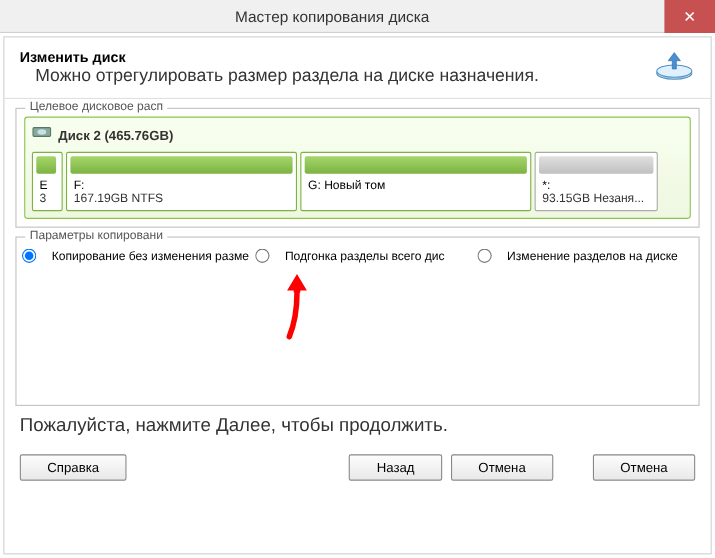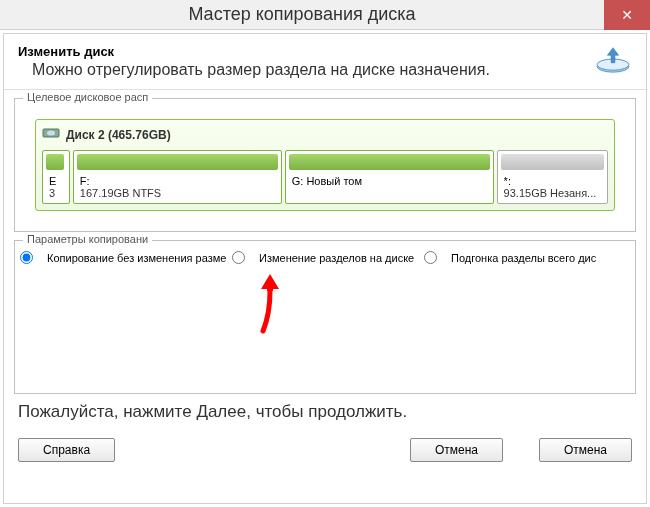--- a/index.html
+++ b/index.html
@@ -6,7 +6,7 @@
     body { background: #fff; width: 650px; height: 507px; overflow: hidden; }
     
     .titlebar { background: #f0f0f0; border-bottom: 1px solid #d0d0d0; height: 30px; display: flex; align-items: center; position: relative; }
-    .title { flex: 1; text-align: center; font-size: 18px; color: #333; }
+    .title { flex: 1; text-align: center; font-size: 14px; color: #333; }
     .close-btn { width: 46px; height: 30px; background: #c75050; color: #fff; display: flex; align-items: center; justify-content: center; cursor: pointer; font-size: 14px; }
     
     .content-wrap { border: 1px solid #d0d0d0; margin: 3px; height: calc(100% - 36px); background: #fff; }

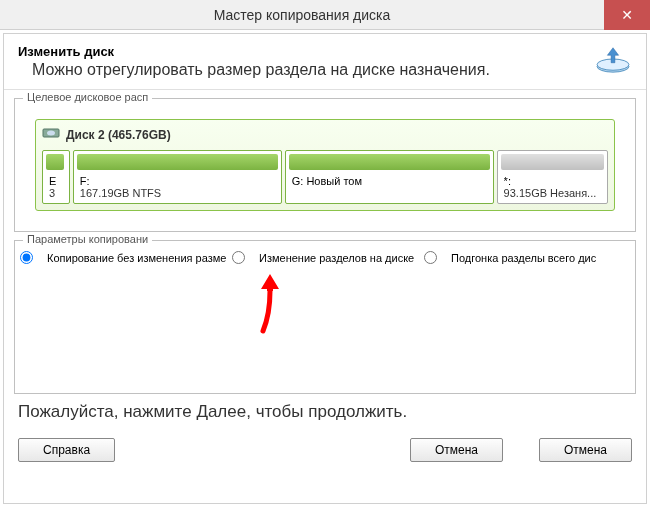--- a/index.html
+++ b/index.html
@@ -11,7 +11,7 @@
     
     .content-wrap { border: 1px solid #d0d0d0; margin: 3px; height: calc(100% - 36px); background: #fff; }
     
-    .header-section { padding: 10px 14px; display: flex; align-items: flex-start; justify-content: space-between; border-bottom: 1px solid #e0e0e0; }
+    .header-section { padding: 10px 14px; display: flex; align-items: flex-end; justify-content: space-between; border-bottom: 1px solid #e0e0e0; }
     .header-text h2 { font-size: 13px; font-weight: bold; color: #000; }
     .header-text p { font-size: 16px; color: #333; margin-top: 2px; margin-left: 14px; }
     .header-icon svg { width: 38px; height: 30px; }

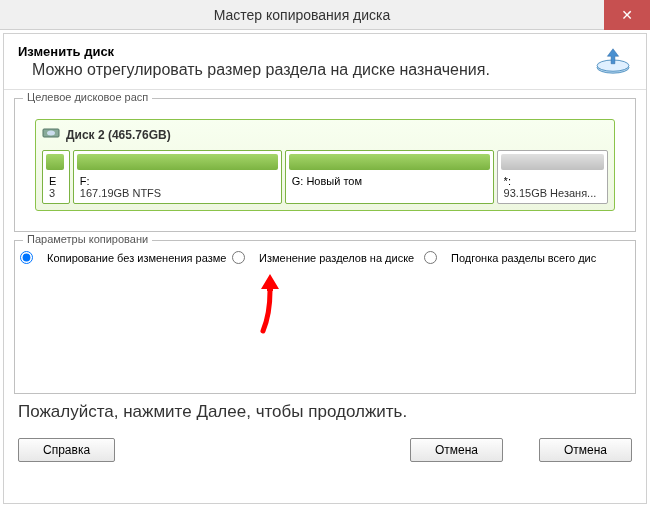--- a/index.html
+++ b/index.html
@@ -16,7 +16,7 @@
     .header-text p { font-size: 16px; color: #333; margin-top: 2px; margin-left: 14px; }
     .header-icon svg { width: 38px; height: 30px; }
     
-    .fieldset { border: 1px solid #c0c0c0; margin: 8px 10px; padding: 20px; position: relative; }
+    .fieldset { border: 1px solid #c0c0c0; margin: 8px 10px; padding: 7px; position: relative; }
     .fieldset-legend { position: absolute; top: -8px; left: 8px; background: #fff; padding: 0 4px; font-size: 11px; color: #555; }
     
     .disk-panel { border: 1px solid #8bc34a; border-radius: 3px; padding: 6px; background: linear-gradient(#f8fff0, #eef7e0); }

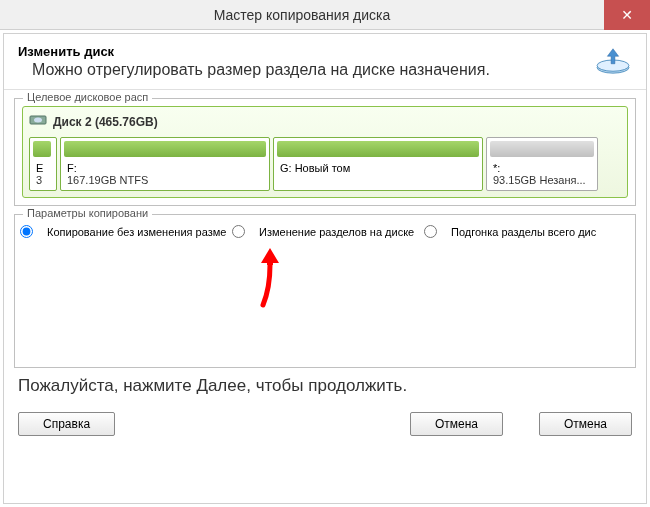--- a/index.html
+++ b/index.html
@@ -133,13 +133,13 @@
         <input type="radio" name="copyopt" checked="" style="">
         <span>Копирование без изменения разме</span>
       </label>
+      <label class="radio-item r1">
+        <input type="radio" name="copyopt" style="">
+        <span>Подгонка разделы всего дис</span>
+      </label>
       <label class="radio-item r2">
         <input type="radio" name="copyopt" style="">
         <span>Изменение разделов на диске</span>
-      </label>
-      <label class="radio-item r1">
-        <input type="radio" name="copyopt" style="">
-        <span>Подгонка разделы всего дис</span>
       </label>
     </div>
     <div class="arrow-annotation">

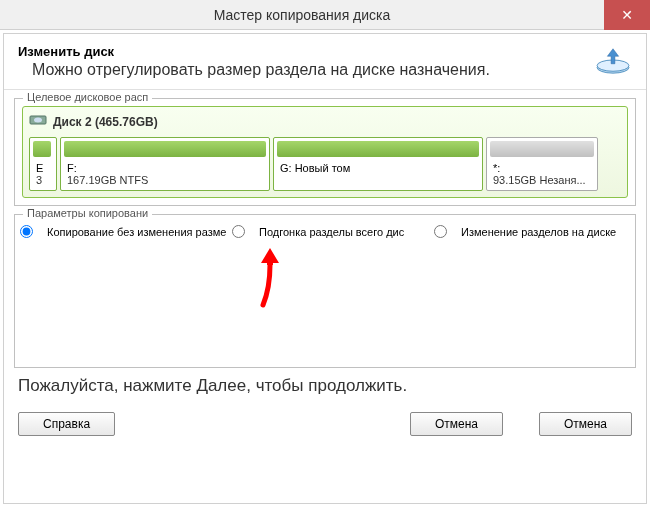--- a/index.html
+++ b/index.html
@@ -155,6 +155,7 @@
   <div class="button-row">
     <button class="btn">Справка</button>
     <div class="spacer"></div>
+    <button class="btn">Назад</button>
     <button class="btn">Отмена</button>
     <div style="width:20px"></div>
     <button class="btn">Отмена</button>

